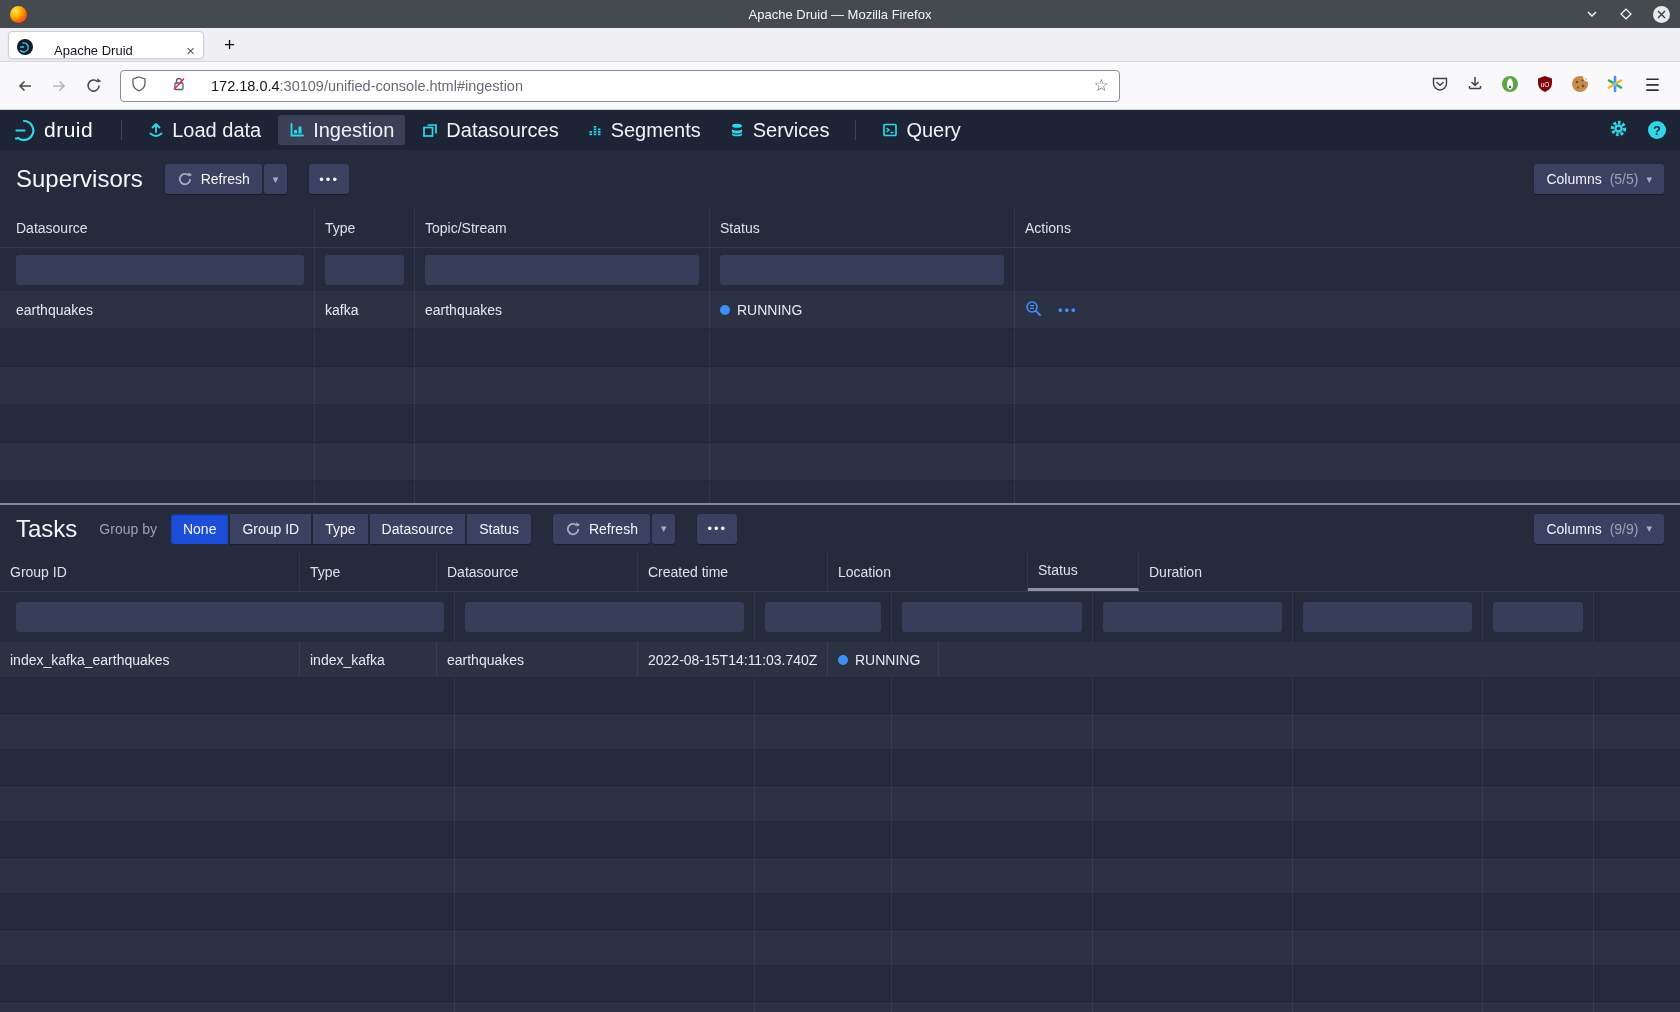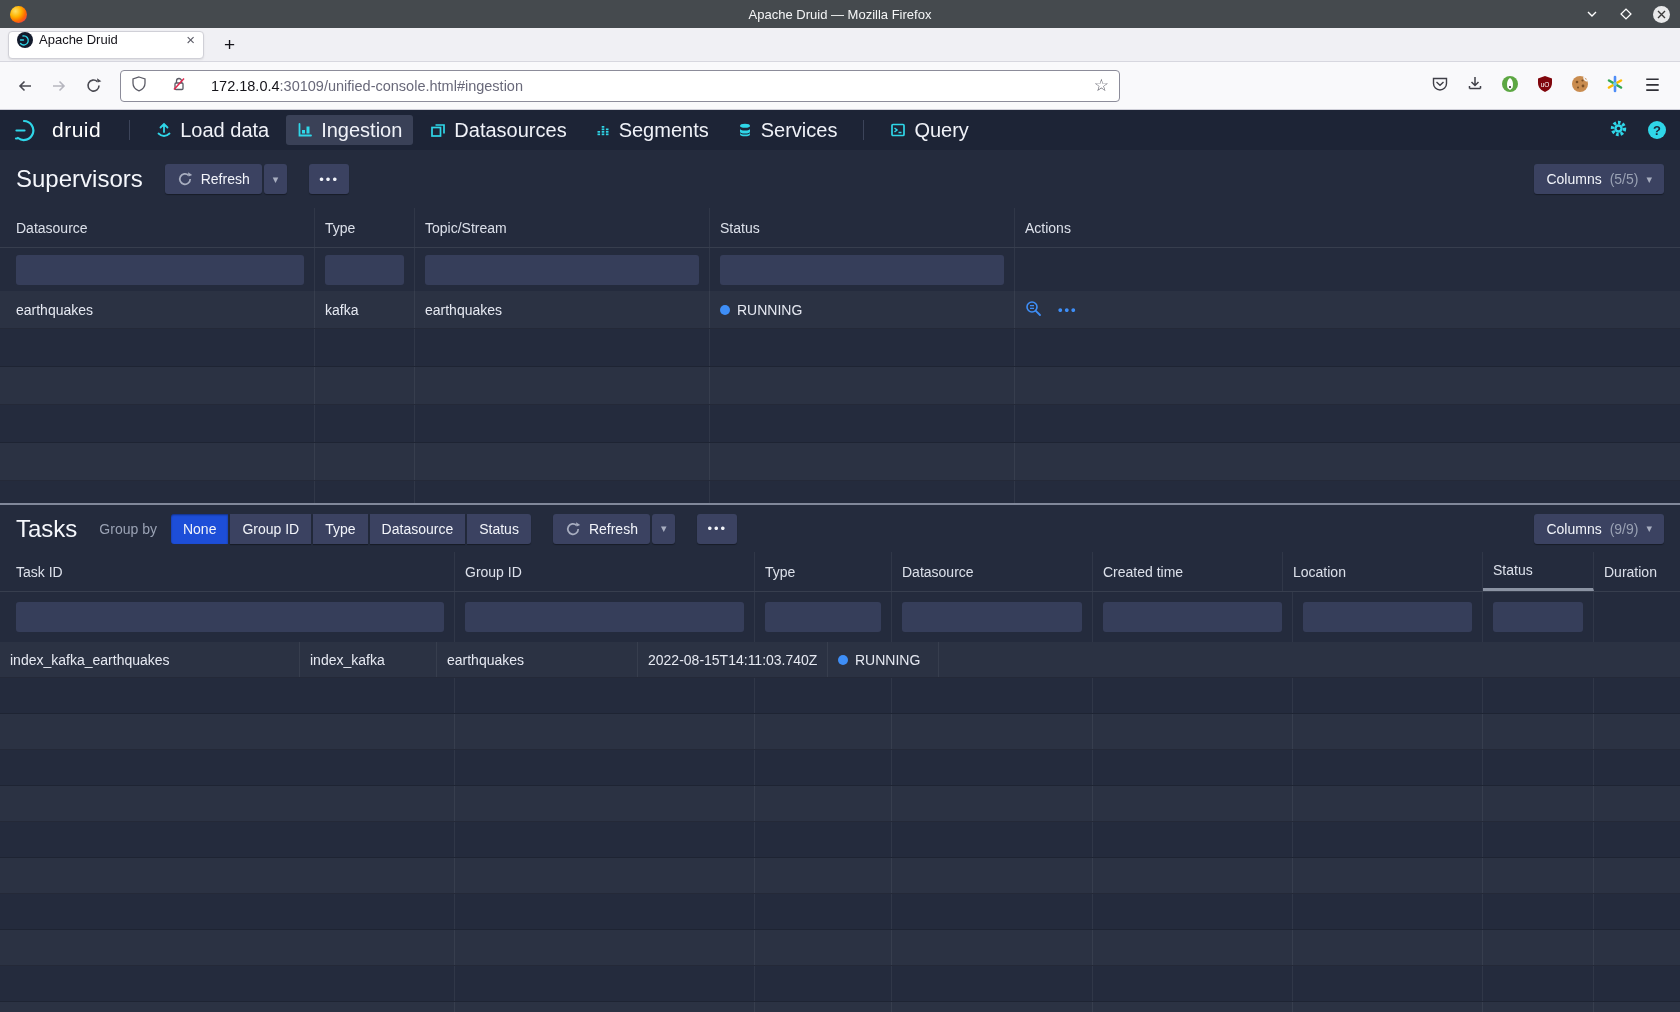--- a/index.html
+++ b/index.html
@@ -18,7 +18,7 @@
   .close-circle { width:17px; height:17px; border-radius:50%; background:#e8e9ea; display:flex; align-items:center; justify-content:center; }
 
   .tabbar { height:34px; background:#f0f0f4; display:flex; align-items:center; padding:0 8px; border-bottom:1px solid #d7d7df; }
-  .tab { width:196px; height:28px; background:#fff; border:1px solid #d0d0d7; border-radius:4px; display:flex; align-items:flex-start; padding:0 8px; gap:6px; box-shadow:0 1px 2px rgba(0,0,0,.08); color:#15141a; font-size:13px; }
+  .tab { width:196px; height:28px; background:#fff; border:1px solid #d0d0d7; border-radius:4px; display:flex; align-items:flex-end; padding:0 8px; gap:21px; box-shadow:0 1px 2px rgba(0,0,0,.08); color:#15141a; font-size:13px; }
   .tab-label { flex:1; white-space:nowrap; overflow:hidden; }
   .tab-close { color:#5b5b66; font-size:15px; line-height:1; }
   .newtab-btn { margin-left:14px; color:#15141a; font-size:19px; line-height:1; padding:0 6px; }

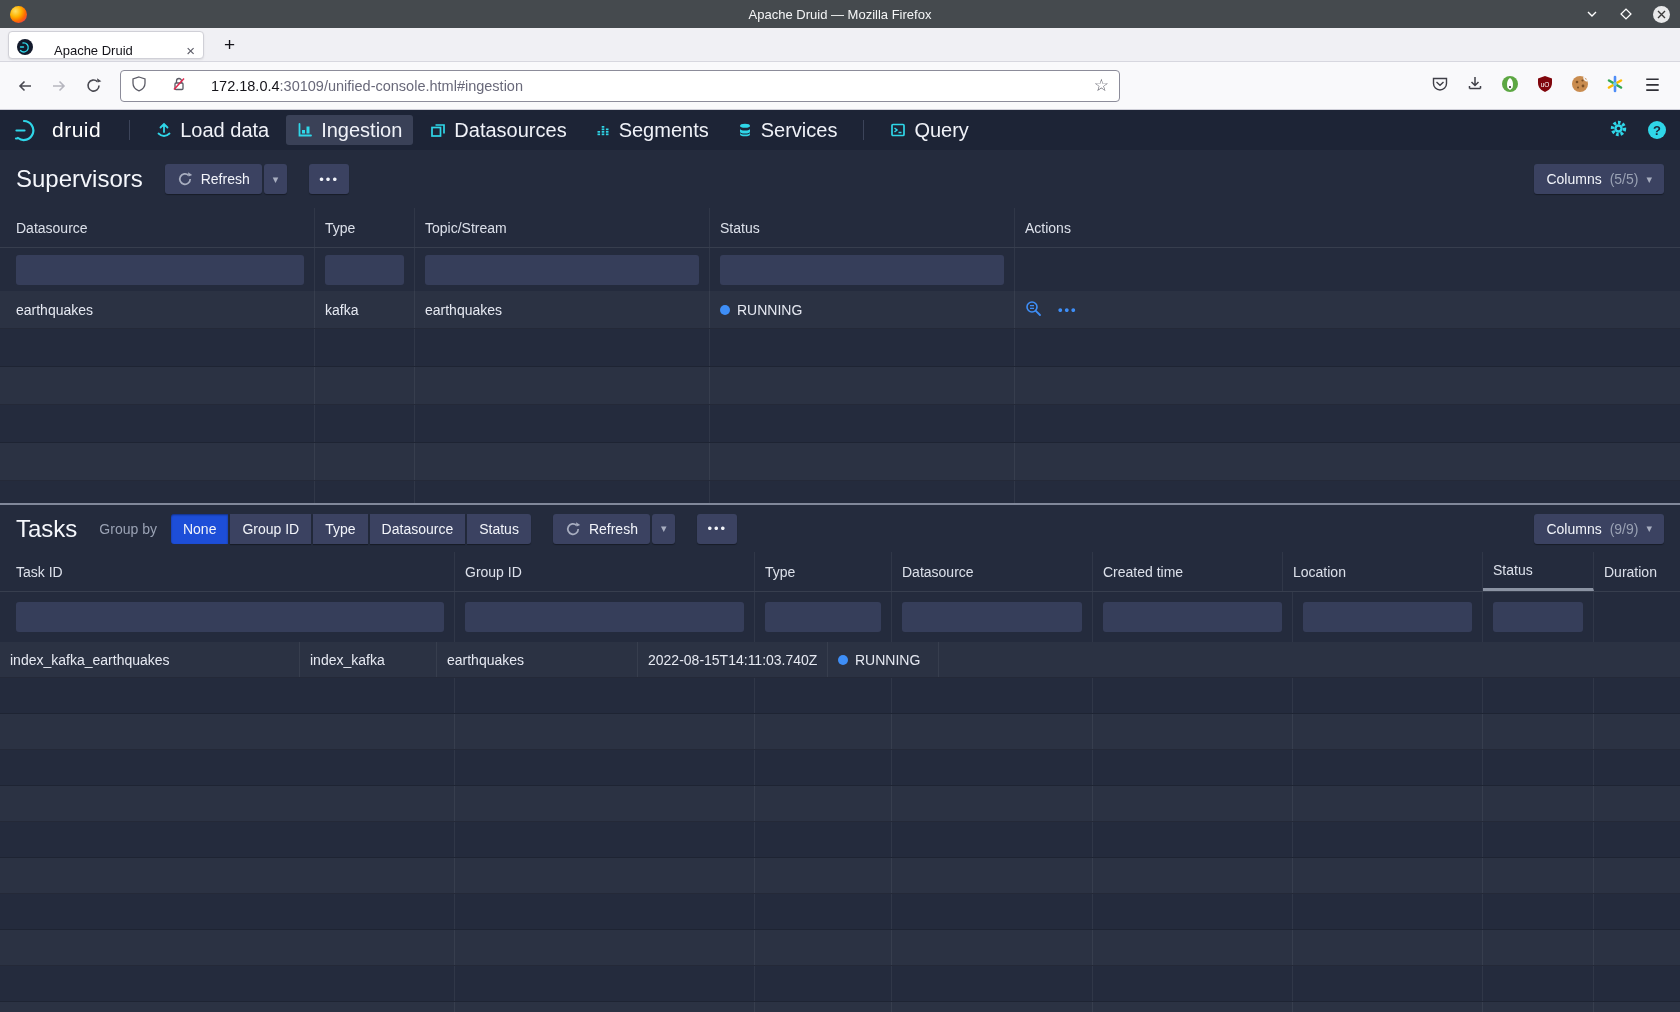--- a/index.html
+++ b/index.html
@@ -34,7 +34,7 @@
 
   
   .druid-nav { height:40px; background:#1d2436; display:flex; align-items:center; padding:0 14px; }
-  .brand { display:flex; align-items:center; gap:8px; margin-right:16px; }
+  .brand { display:flex; align-items:center; margin-right:16px; }
   .brand-text { font-size:21px; color:#fff; letter-spacing:.5px; }
   .nav-divider { width:1px; height:20px; background:#3c445a; margin:0 12px; }
   .nav-item { display:flex; align-items:center; gap:8px; height:30px; padding:0 11px; border-radius:3px; color:#f0f2f8; font-size:20px; margin:0 3px; }

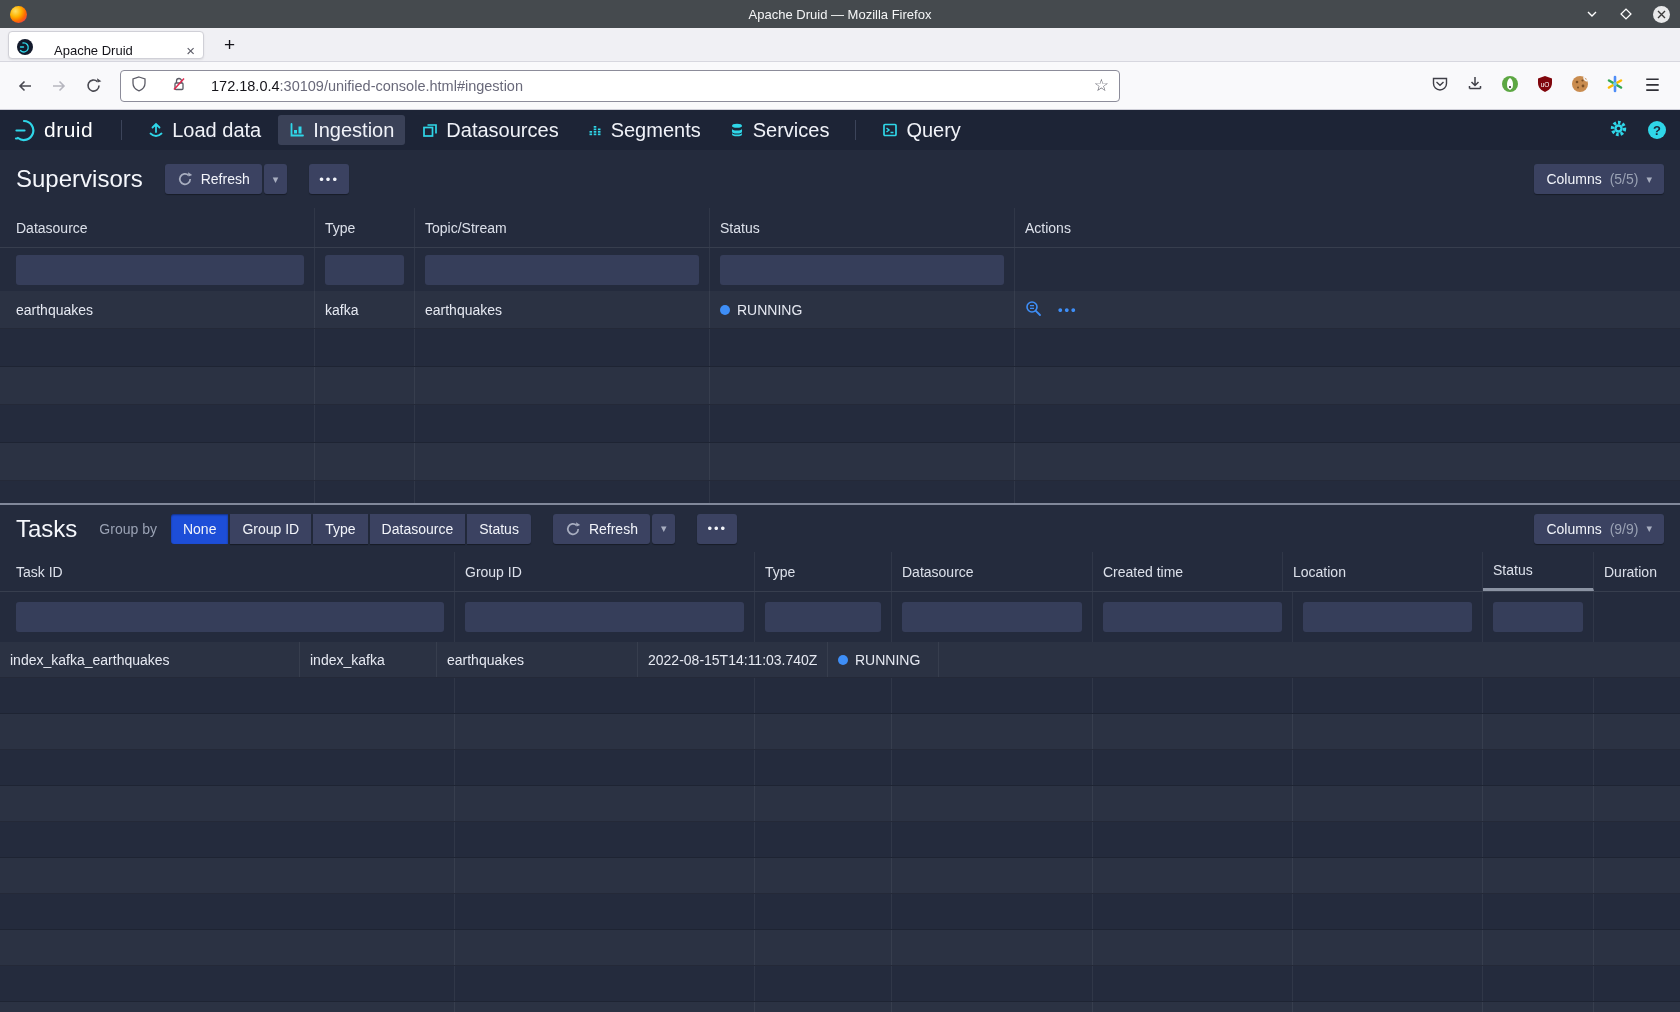--- a/index.html
+++ b/index.html
@@ -412,7 +412,6 @@
 
 <div class="tbl task-table">
   <div class="trow thead">
-    <div class="cell ct0 c-first">Task ID</div>
     <div class="cell ct1">Group ID</div>
     <div class="cell ct2">Type</div>
     <div class="cell ct3">Datasource</div>

